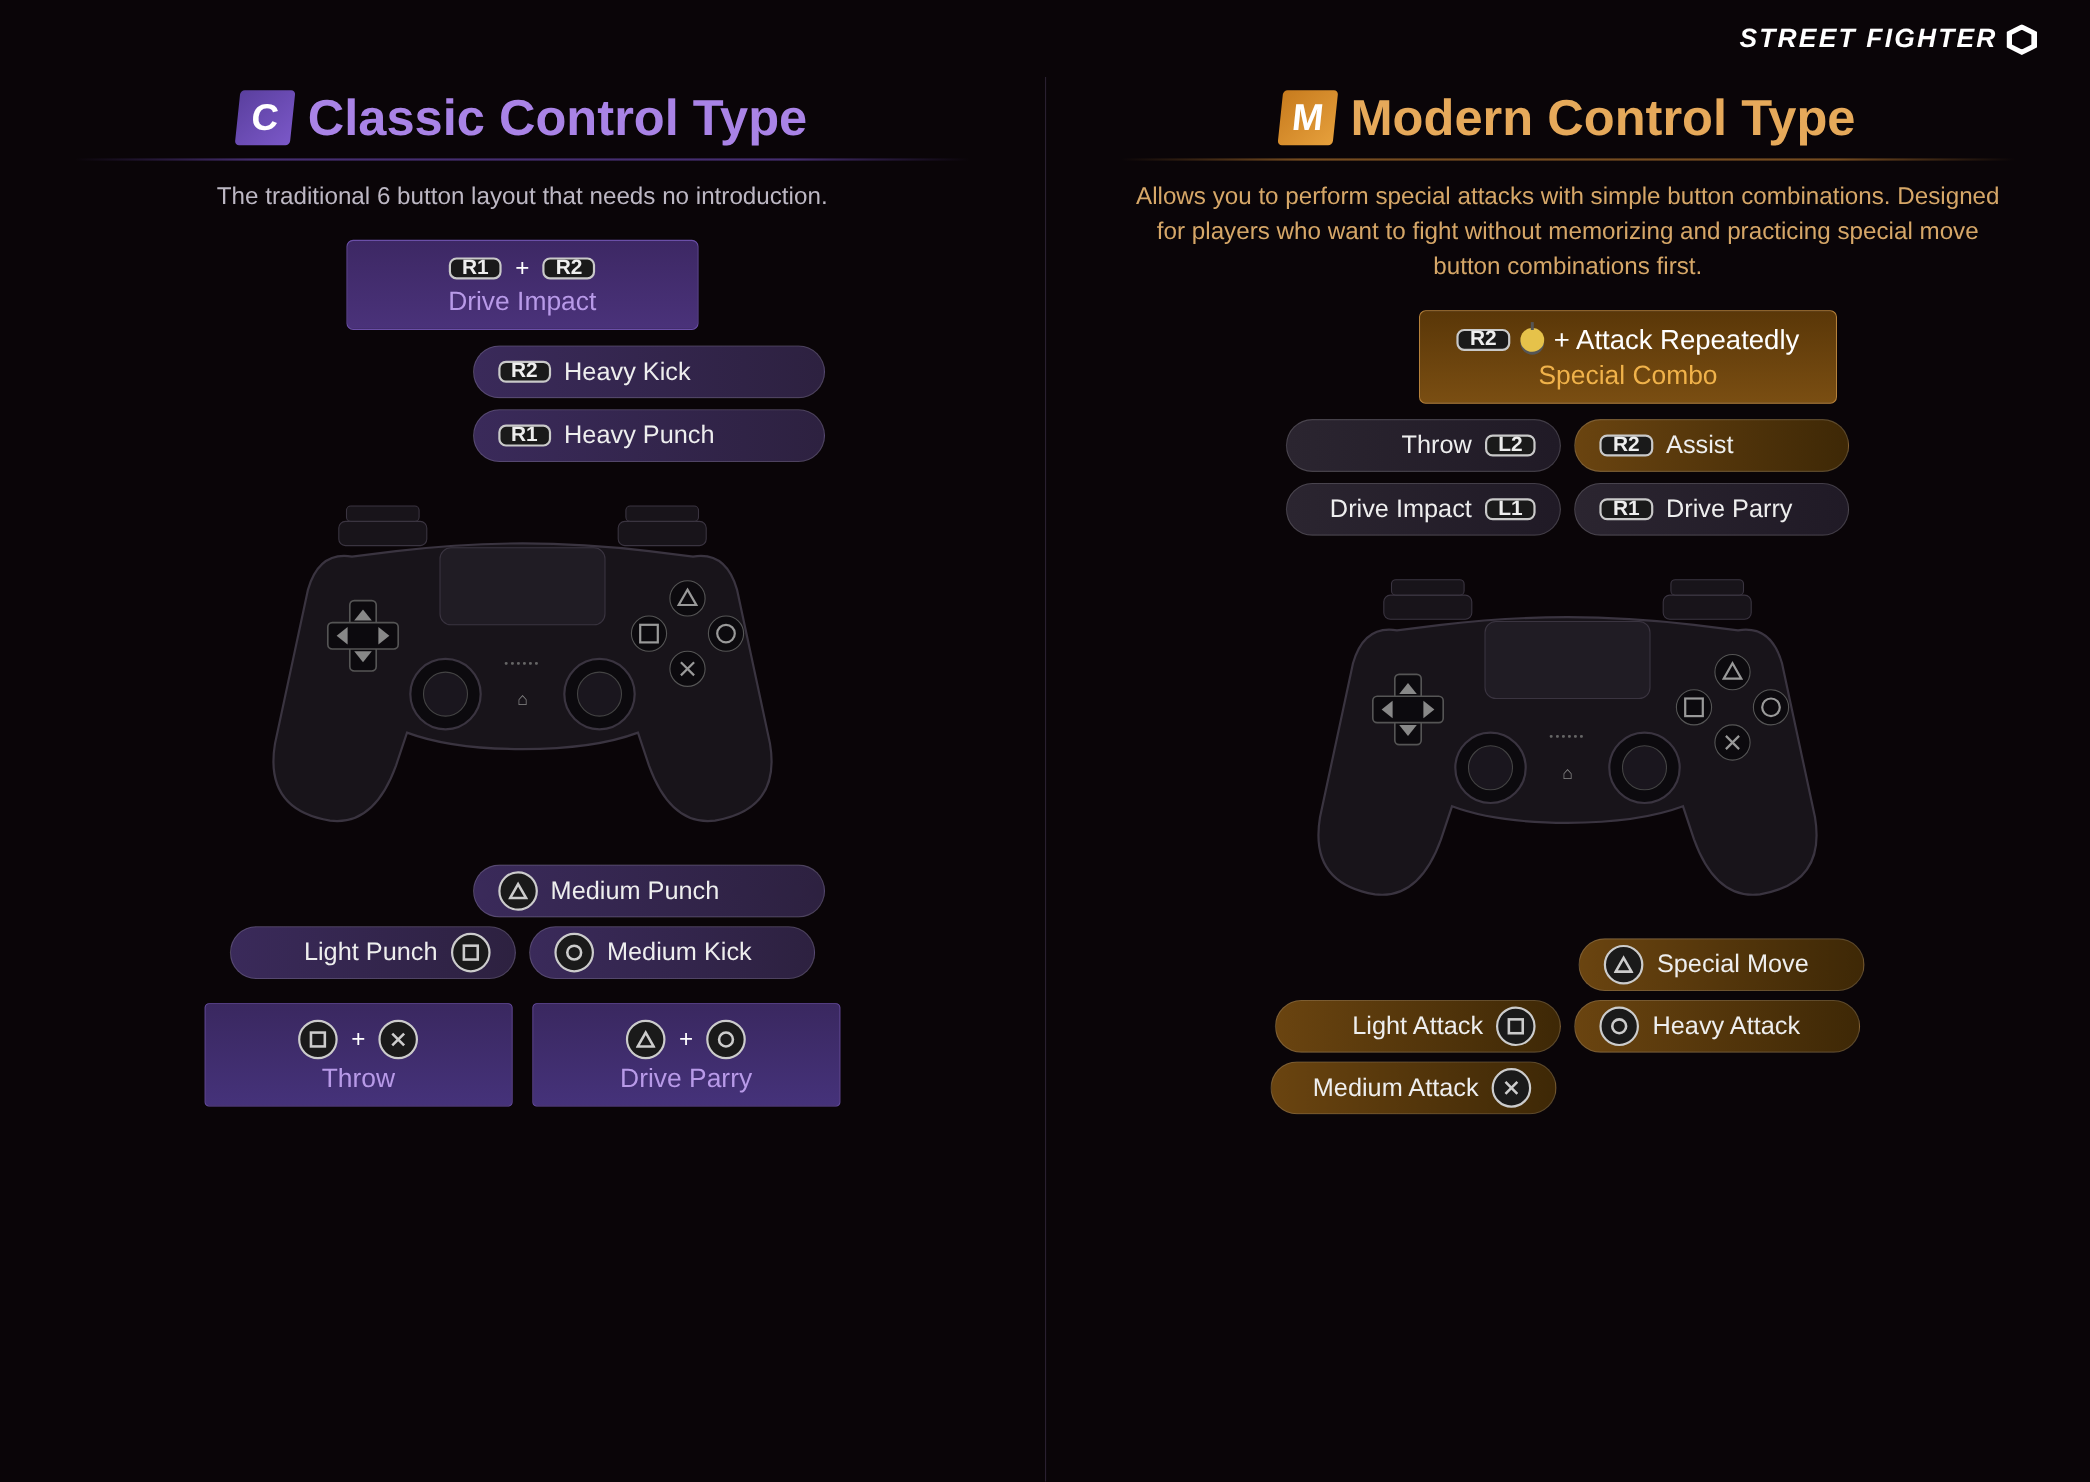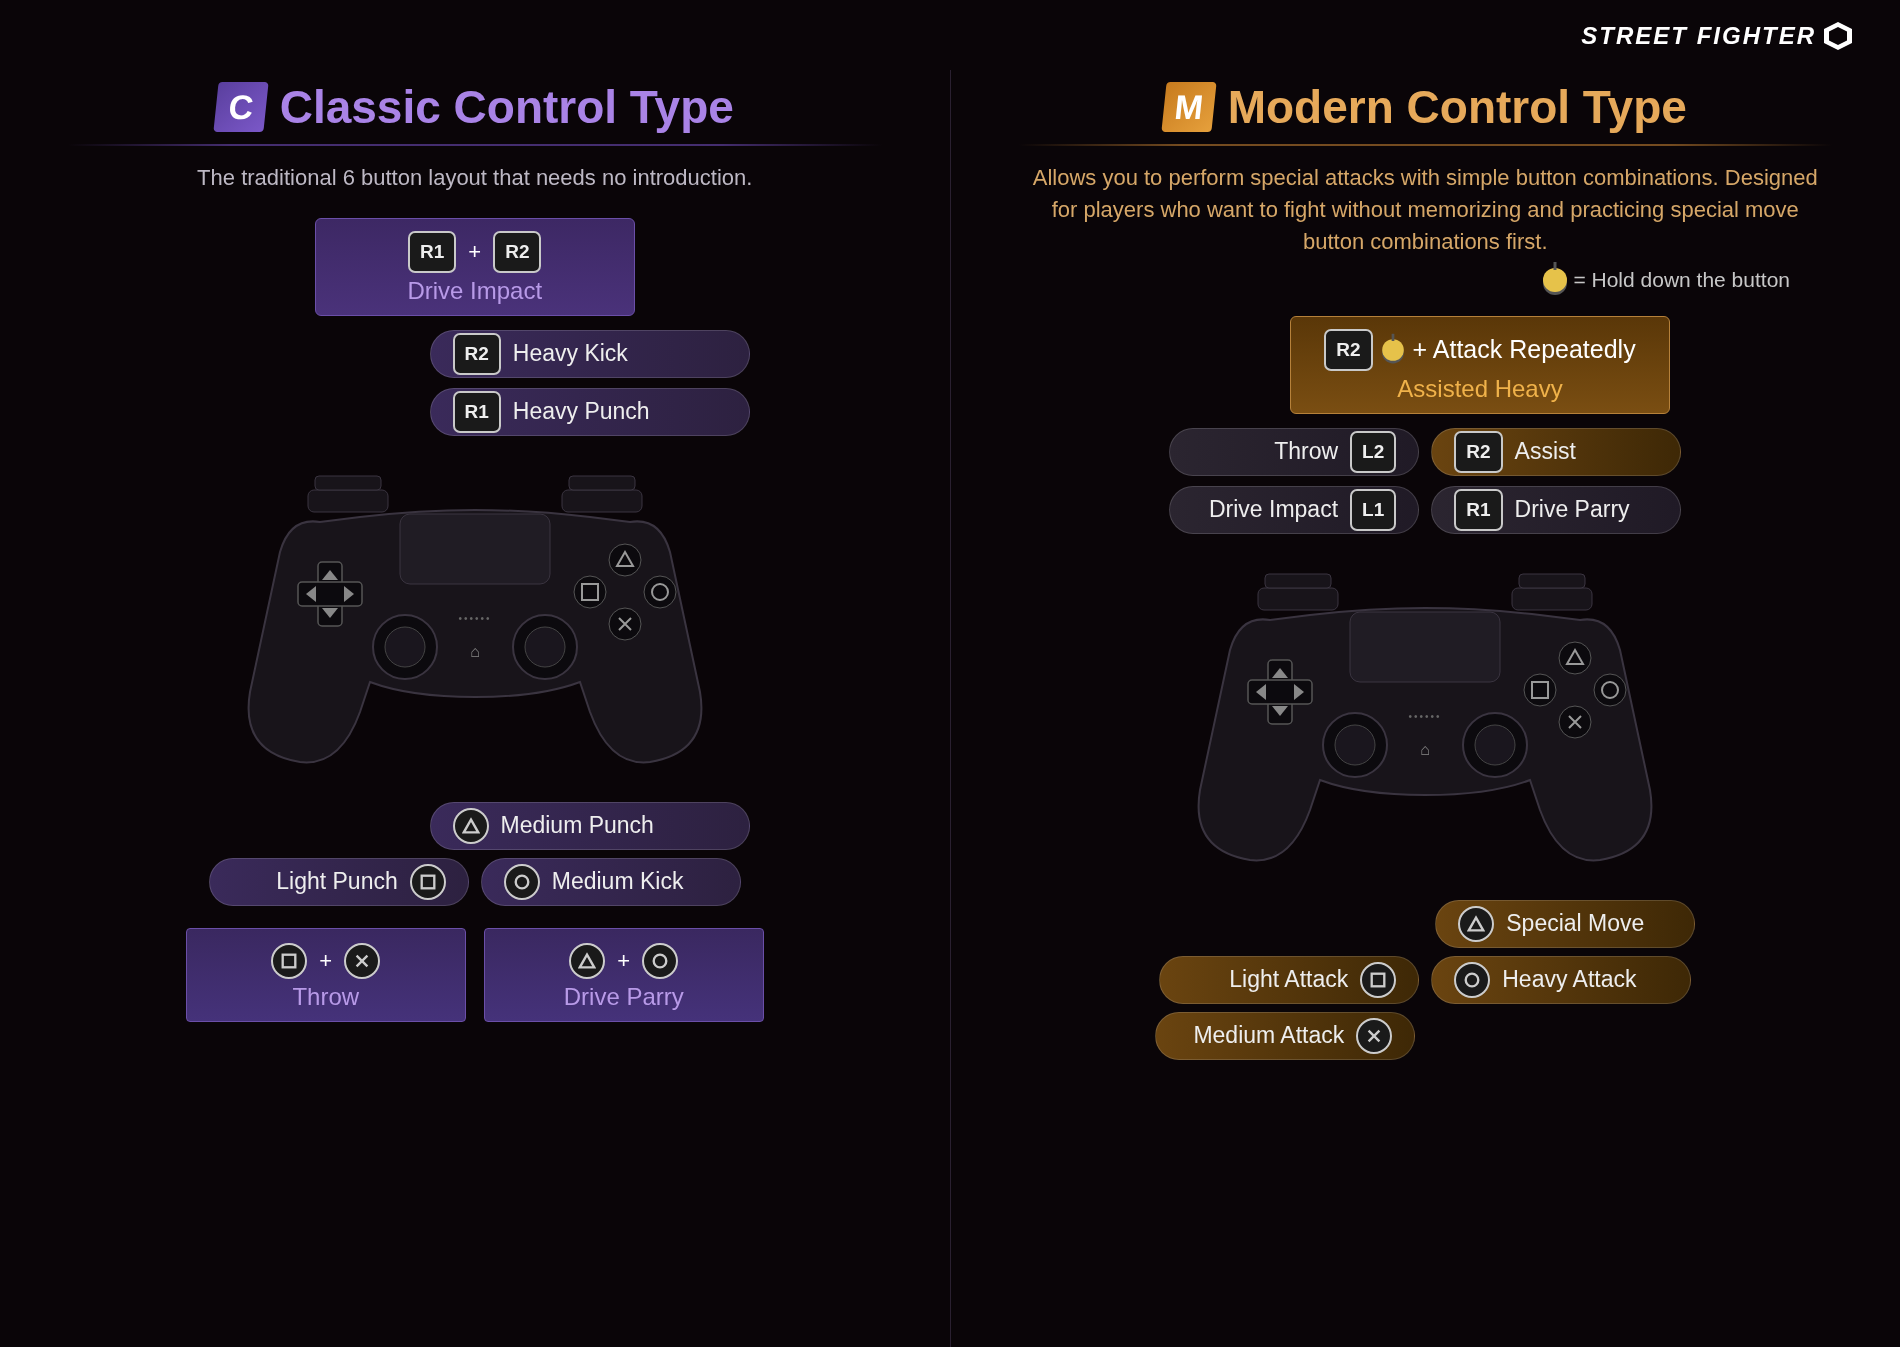--- a/index.html
+++ b/index.html
@@ -73,7 +73,7 @@
   
   .btn-key{
     display:inline-flex;align-items:center;justify-content:center;
-    min-width:46px;height:42px;padding:0 10px;border:2px solid #c9c9c9;border-radius:7px;
+    min-width:46px;height:20px;padding:0 10px;border:2px solid #c9c9c9;border-radius:7px;
     background:#1a1a1a;color:#eee;font-size:19px;font-weight:600;
   }
   .plus{color:#fff;font-size:22px;padding:0 4px;}

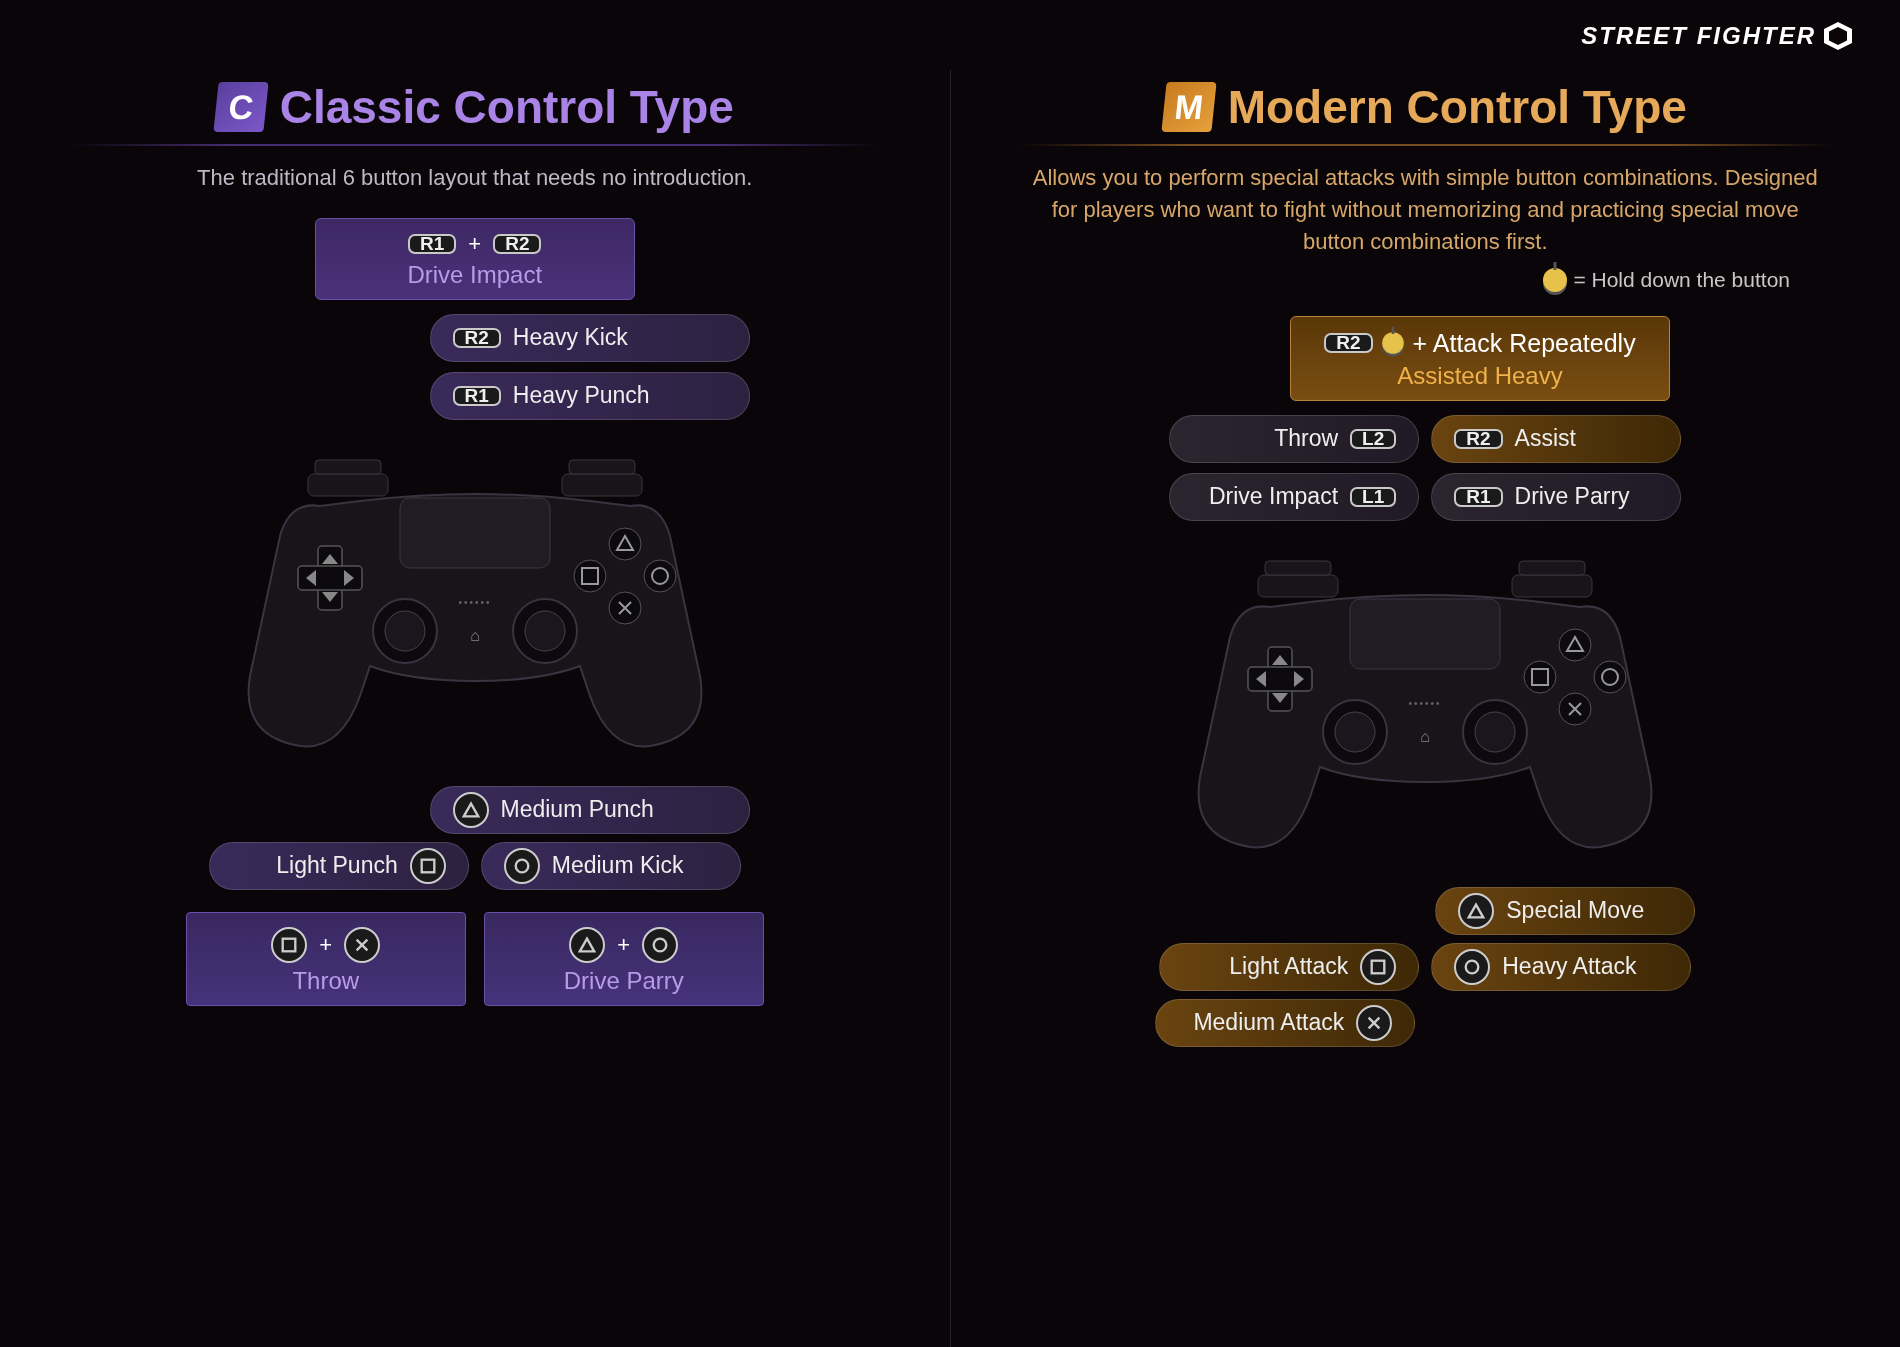--- a/index.html
+++ b/index.html
@@ -271,10 +271,6 @@
   </div>
   <div class="divider-line div-m"></div>
   <div class="subtitle sub-m">Allows you to perform special attacks with simple button combinations. Designed for players who want to fight without memorizing and practicing special move button combinations first.</div>
-  <div class="legend">
-    <span class="hold-ico"></span>
-    <span>= Hold down the button</span>
-  </div>
 
   <div class="big-box big-m">
     <div class="combo">

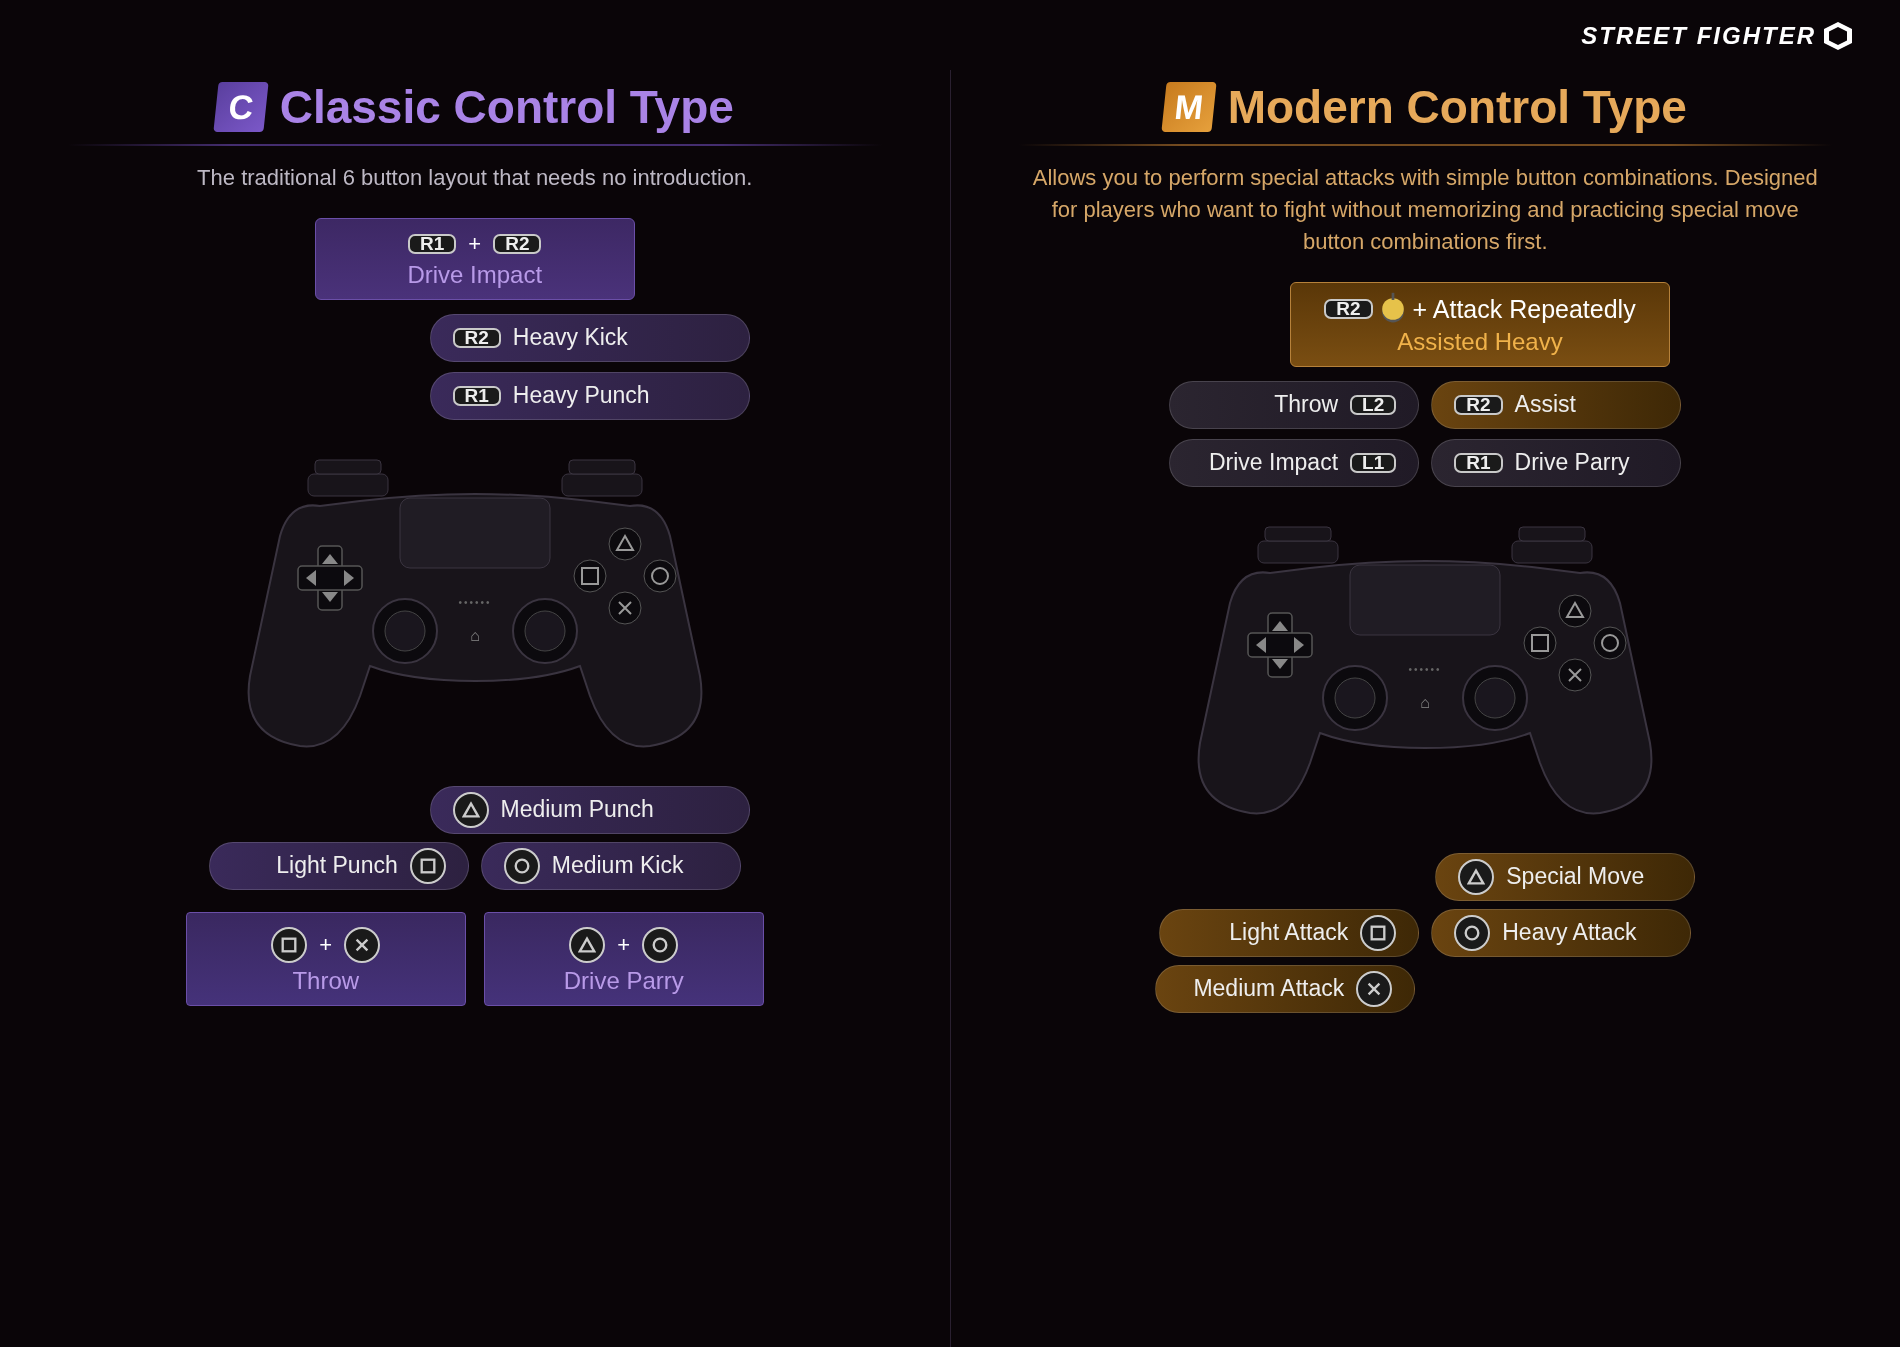--- a/index.html
+++ b/index.html
@@ -278,7 +278,7 @@
       <span class="hold-ico" style="transform:scale(.9)"></span>
       <span style="color:#fff;font-size:25px">+ Attack Repeatedly</span>
     </div>
-    <div class="lbl">Assisted Heavy</div>
+    <div class="lbl">Special Combo</div>
   </div>
 
   <div class="shoulder-rows-m">

